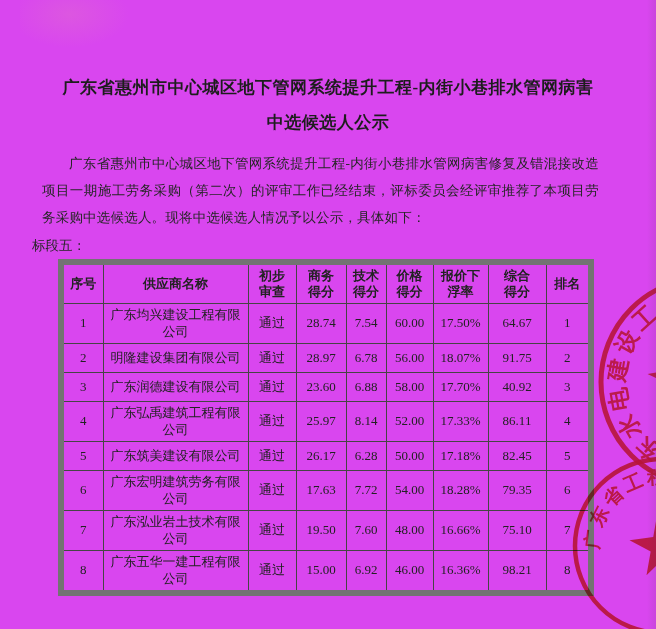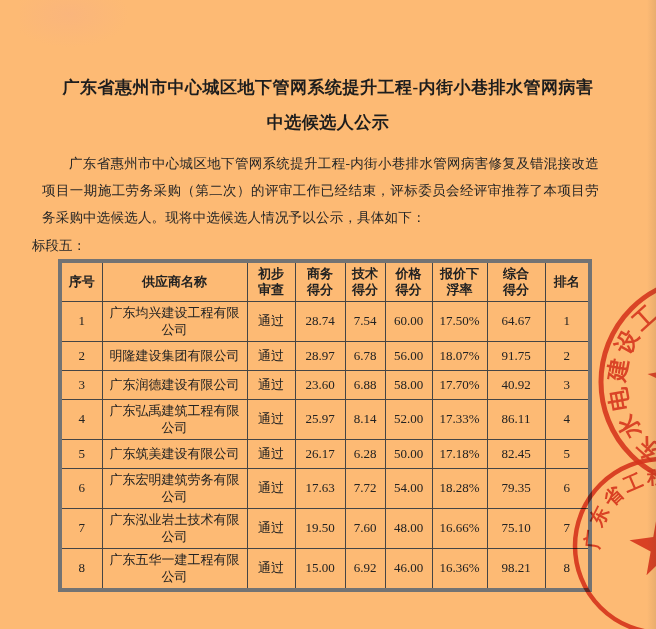--- a/index.html
+++ b/index.html
@@ -8,7 +8,7 @@
     width: 656px;
     height: 629px;
     overflow: hidden;
-    background: #fdba74;
+    background: #d946ef;
     font-family: "Liberation Serif", "DejaVu Serif", serif;
     color: #2a2a2a;
   }

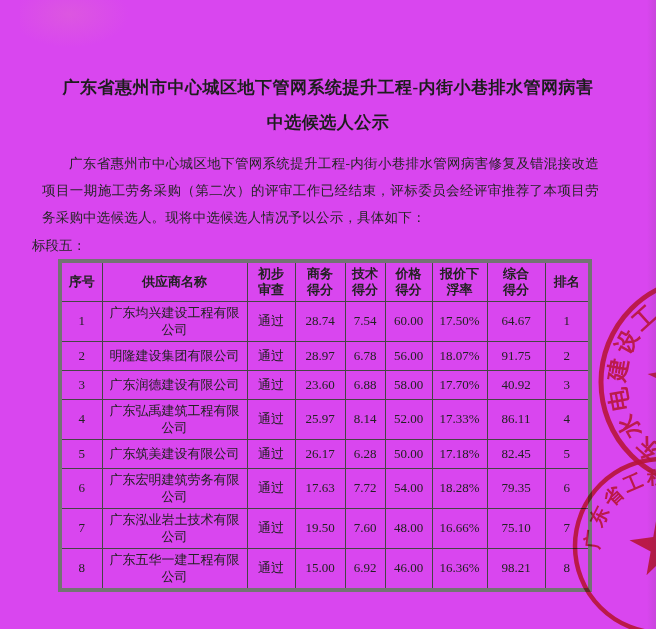--- a/index.html
+++ b/index.html
@@ -43,7 +43,7 @@
     border-collapse: collapse;
     table-layout: fixed;
     width: 530px;
-    border: 4px solid #737373;
+    border: 6px solid #737373;
   }
   table.results th, table.results td {
     border: 1px solid #454545;

